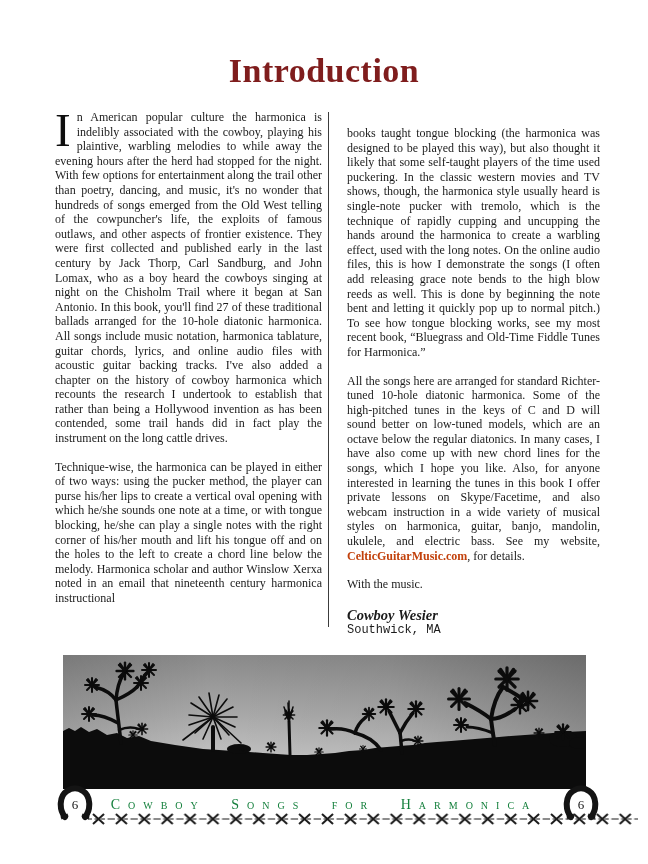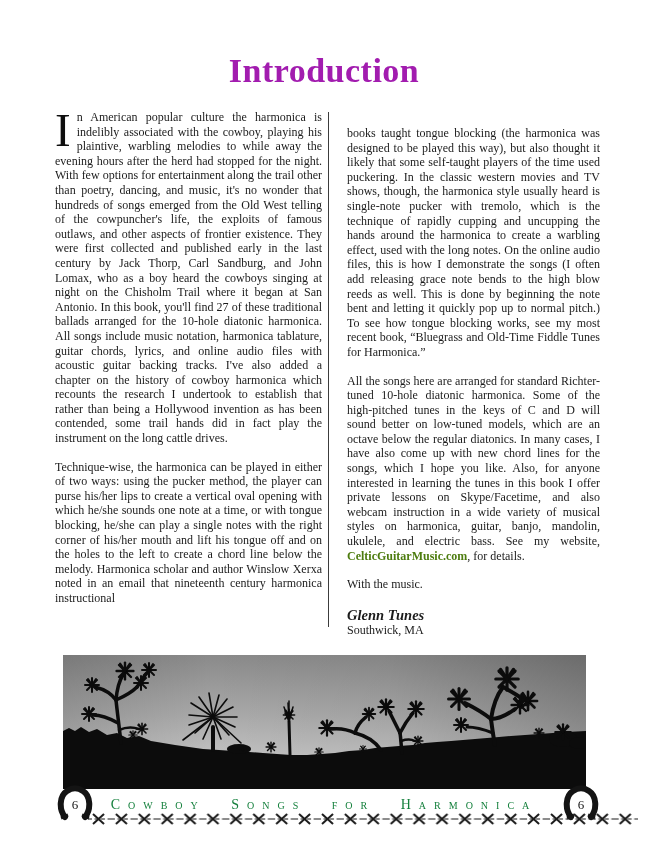--- a/index.html
+++ b/index.html
@@ -9,7 +9,7 @@
   }
   .page-title{
     position:absolute;left:0;top:52px;width:648px;text-align:center;
-    font-size:34px;font-weight:bold;letter-spacing:.5px;color:#a21caf;
+    font-size:34px;font-weight:bold;letter-spacing:.5px;color:#7f1d1d;
   }
   .columns{
     position:absolute;left:55px;top:110px;width:546px;display:flex;

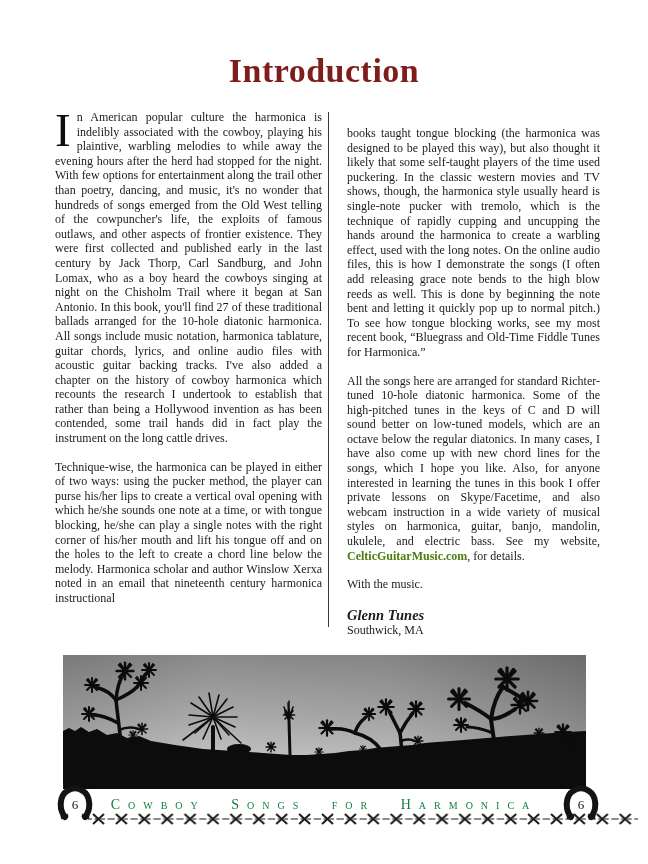--- a/index.html
+++ b/index.html
@@ -27,7 +27,7 @@
   .dropcap{
     float:left;font-size:47px;line-height:37px;padding:2px 6px 0 0;color:#0e0e0e;
   }
-  .website{font-weight:bold;color:#4d7c0f;font-family:Liberation Serif, serif;}
+  .website{font-weight:bold;color:#c2410c;font-family:Liberation Serif, serif;}
   .sig-name{font-weight:bold;font-style:italic;font-size:14.5px;margin:16px 0 1px 0 !important;}
   .sig-loc{margin:0 !important;}
   .photo{

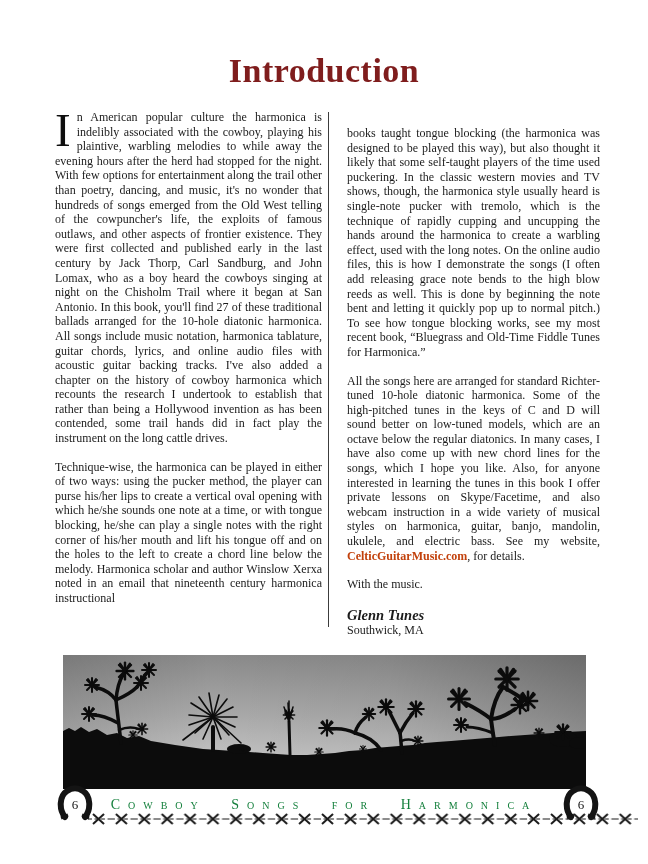--- a/index.html
+++ b/index.html
@@ -60,7 +60,7 @@
     <p>books taught tongue blocking (the harmonica was designed to be played this way), but also thought it likely that some self-taught players of the time used puckering. In the classic western movies and TV shows, though, the harmonica style usually heard is single-note pucker with tremolo, which is the technique of rapidly cupping and uncupping the hands around the harmonica to create a warbling effect, used with the long notes. On the online audio files, this is how I demonstrate the songs (I often add releasing grace note bends to the high blow reeds as well. This is done by beginning the note bent and letting it quickly pop up to normal pitch.) To see how tongue blocking works, see my most recent book, “Bluegrass and Old-Time Fiddle Tunes for Harmonica.”</p>
     <p><span>All the songs here are arranged for standard Richter-tuned 10-hole diatonic harmonica. Some of the high-pitched tunes in the keys of C and D will sound better on low-tuned models, which are an octave below the regular diatonics. In many cases, I have also come up with new chord lines for the songs, which I hope you like. Also, for anyone interested in learning the tunes in this book I offer private lessons on Skype/Facetime, and also webcam instruction in a wide variety of musical styles on harmonica, guitar, banjo, mandolin, ukulele, and electric bass. See my website, </span><span class="website">CelticGuitarMusic.com</span><span>, for details.</span></p>
     <p>With the music.</p>
-    <p class="sig-name">Glenn Tunes</p>
+    <p class="sig-name">Cowboy Wesier</p>
     <p class="sig-loc">Southwick, MA</p>
   </div>
 </div>

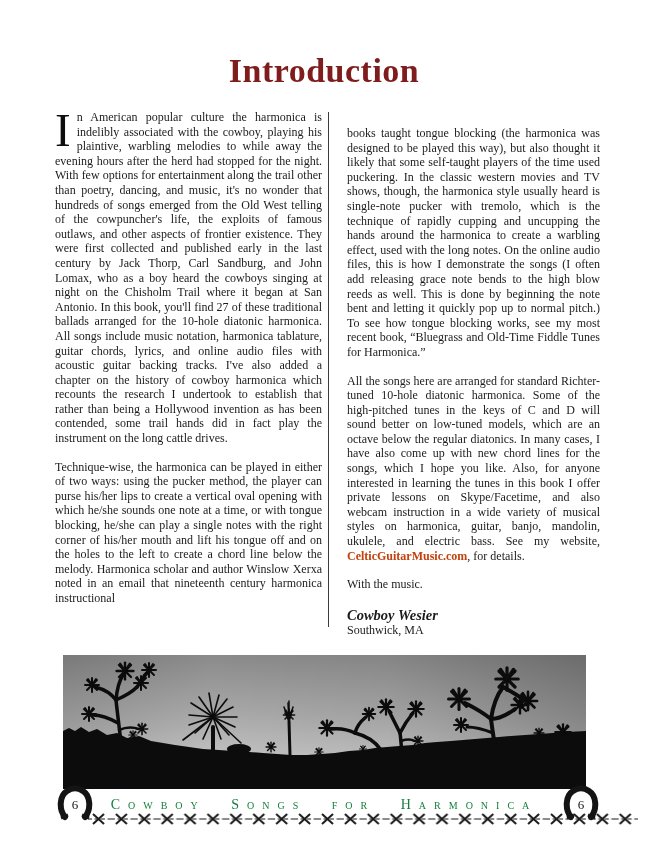--- a/index.html
+++ b/index.html
@@ -29,7 +29,7 @@
   }
   .website{font-weight:bold;color:#c2410c;font-family:Liberation Serif, serif;}
   .sig-name{font-weight:bold;font-style:italic;font-size:14.5px;margin:16px 0 1px 0 !important;}
-  .sig-loc{margin:0 !important;}
+  .sig-loc{margin:0 !important;font-family:Liberation Mono, monospace;}
   .photo{
     position:absolute;left:63px;top:655px;width:523px;height:134px;
   }

